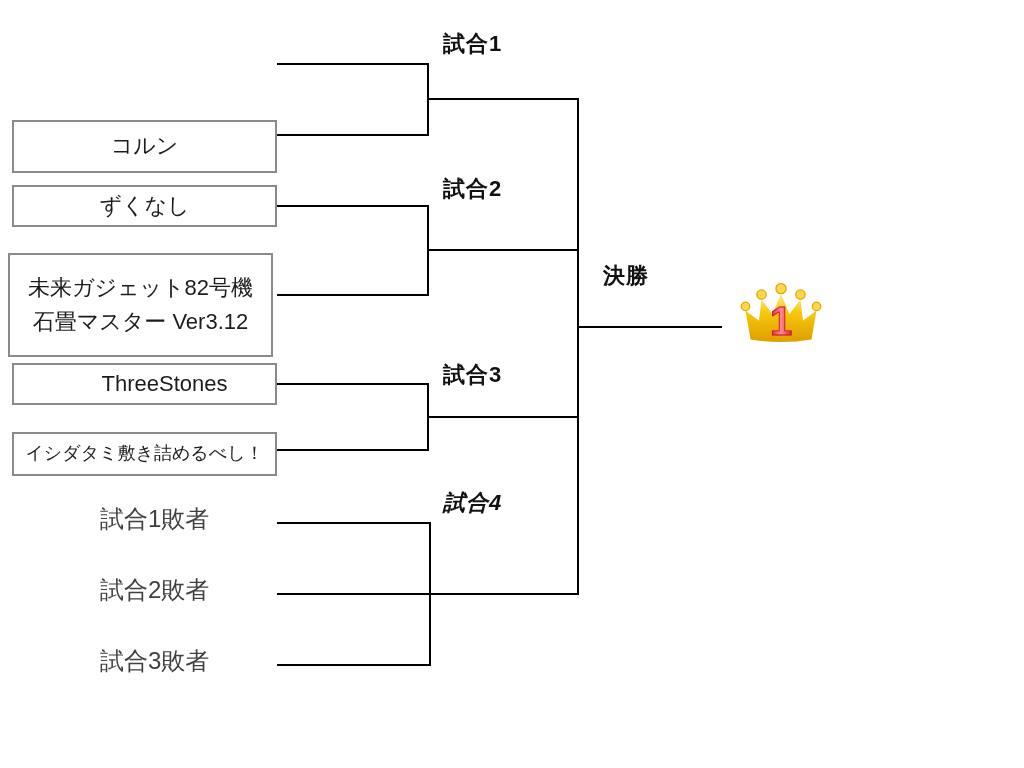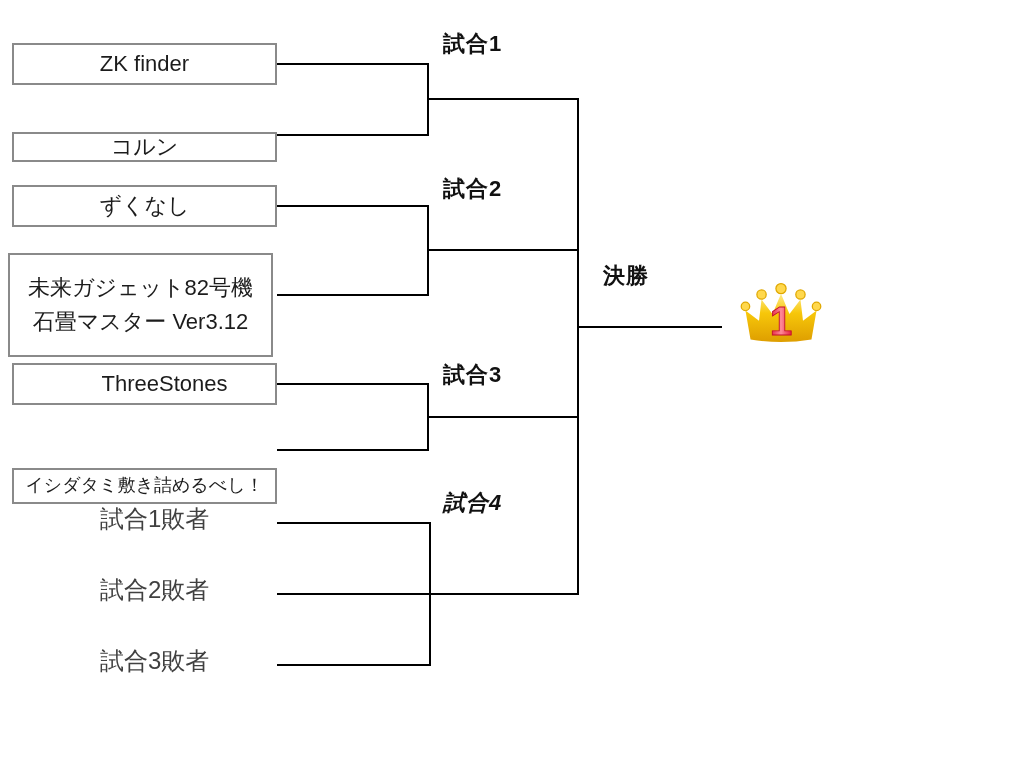--- a/index.html
+++ b/index.html
@@ -52,7 +52,6 @@
 
 <div class="canvas">
 
-  <div class="box" style="left:12px;top:43px;height:42px;">ZK finder</div>
   <div class="box" style="left:12px;top:132px;height:30px;">コルン</div>
   <div class="box" style="left:12px;top:185px;height:42px;">ずくなし</div>
   <div class="box multiline" style="left:8px;top:253px;height:104px;">未来ガジェット82号機

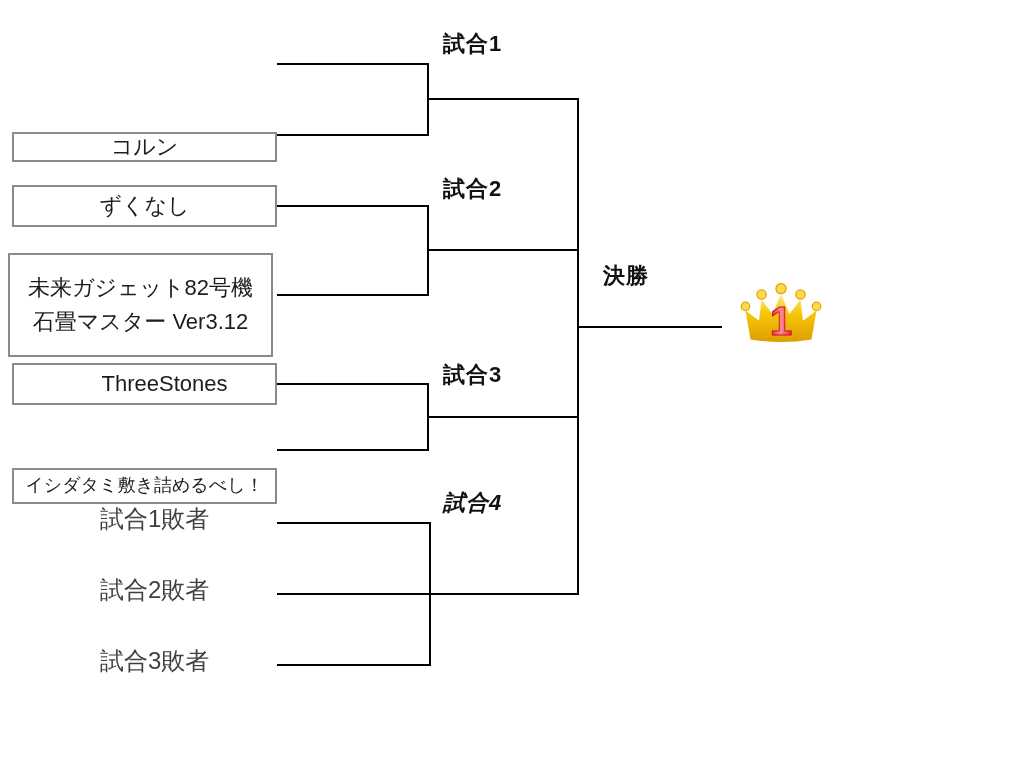--- a/index.html
+++ b/index.html
@@ -52,7 +52,7 @@
 
 <div class="canvas">
 
-  <div class="box" style="left:12px;top:132px;height:30px;">コルン</div>
+  <div class="box" style="left:12px;top:120px;height:53px;">コルン</div>
   <div class="box" style="left:12px;top:185px;height:42px;">ずくなし</div>
   <div class="box multiline" style="left:8px;top:253px;height:104px;">未来ガジェット82号機
 石畳マスター Ver3.12</div>

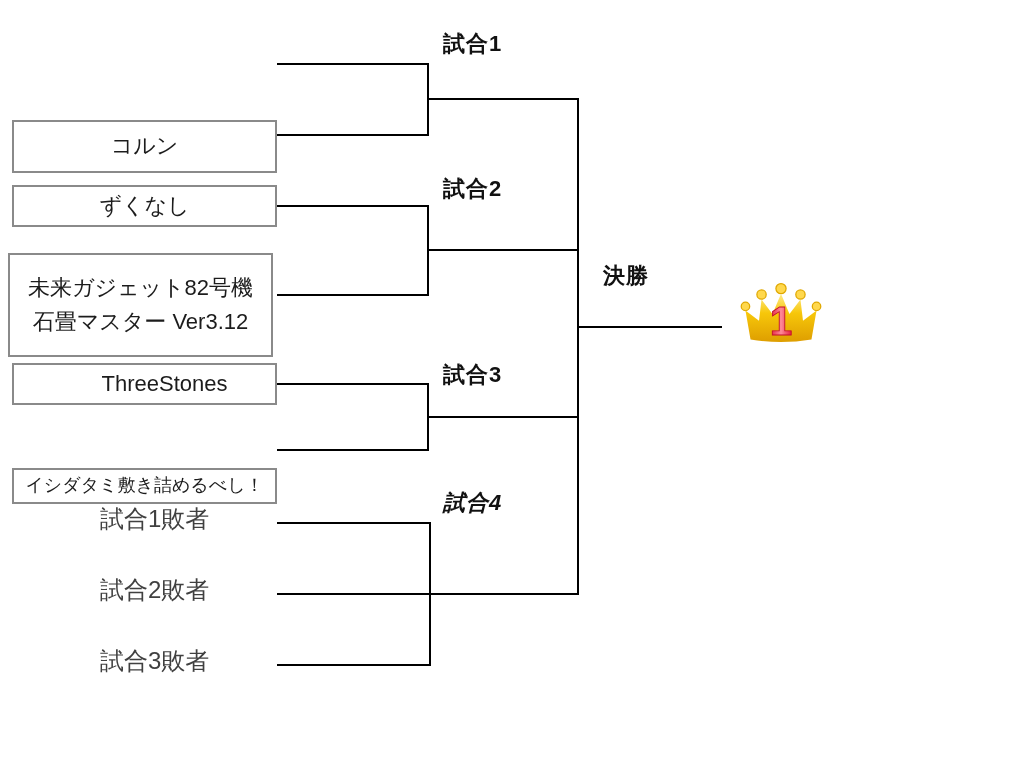--- a/index.html
+++ b/index.html
@@ -57,7 +57,7 @@
   <div class="box multiline" style="left:8px;top:253px;height:104px;">未来ガジェット82号機
 石畳マスター Ver3.12</div>
   <div class="box" style="left:12px;top:363px;height:42px;padding-left:40px;">ThreeStones</div>
-  <div class="box small" style="left:12px;top:432px;height:36px;margin-top:36px;">イシダタミ敷き詰めるべし！</div>
+  <div class="box small" style="left:12px;top:432px;height:44px;">イシダタミ敷き詰めるべし！</div>
 
   <div class="loser-label" style="left:100px;top:505px;">試合1敗者</div>
   <div class="loser-label" style="left:100px;top:576px;">試合2敗者</div>

